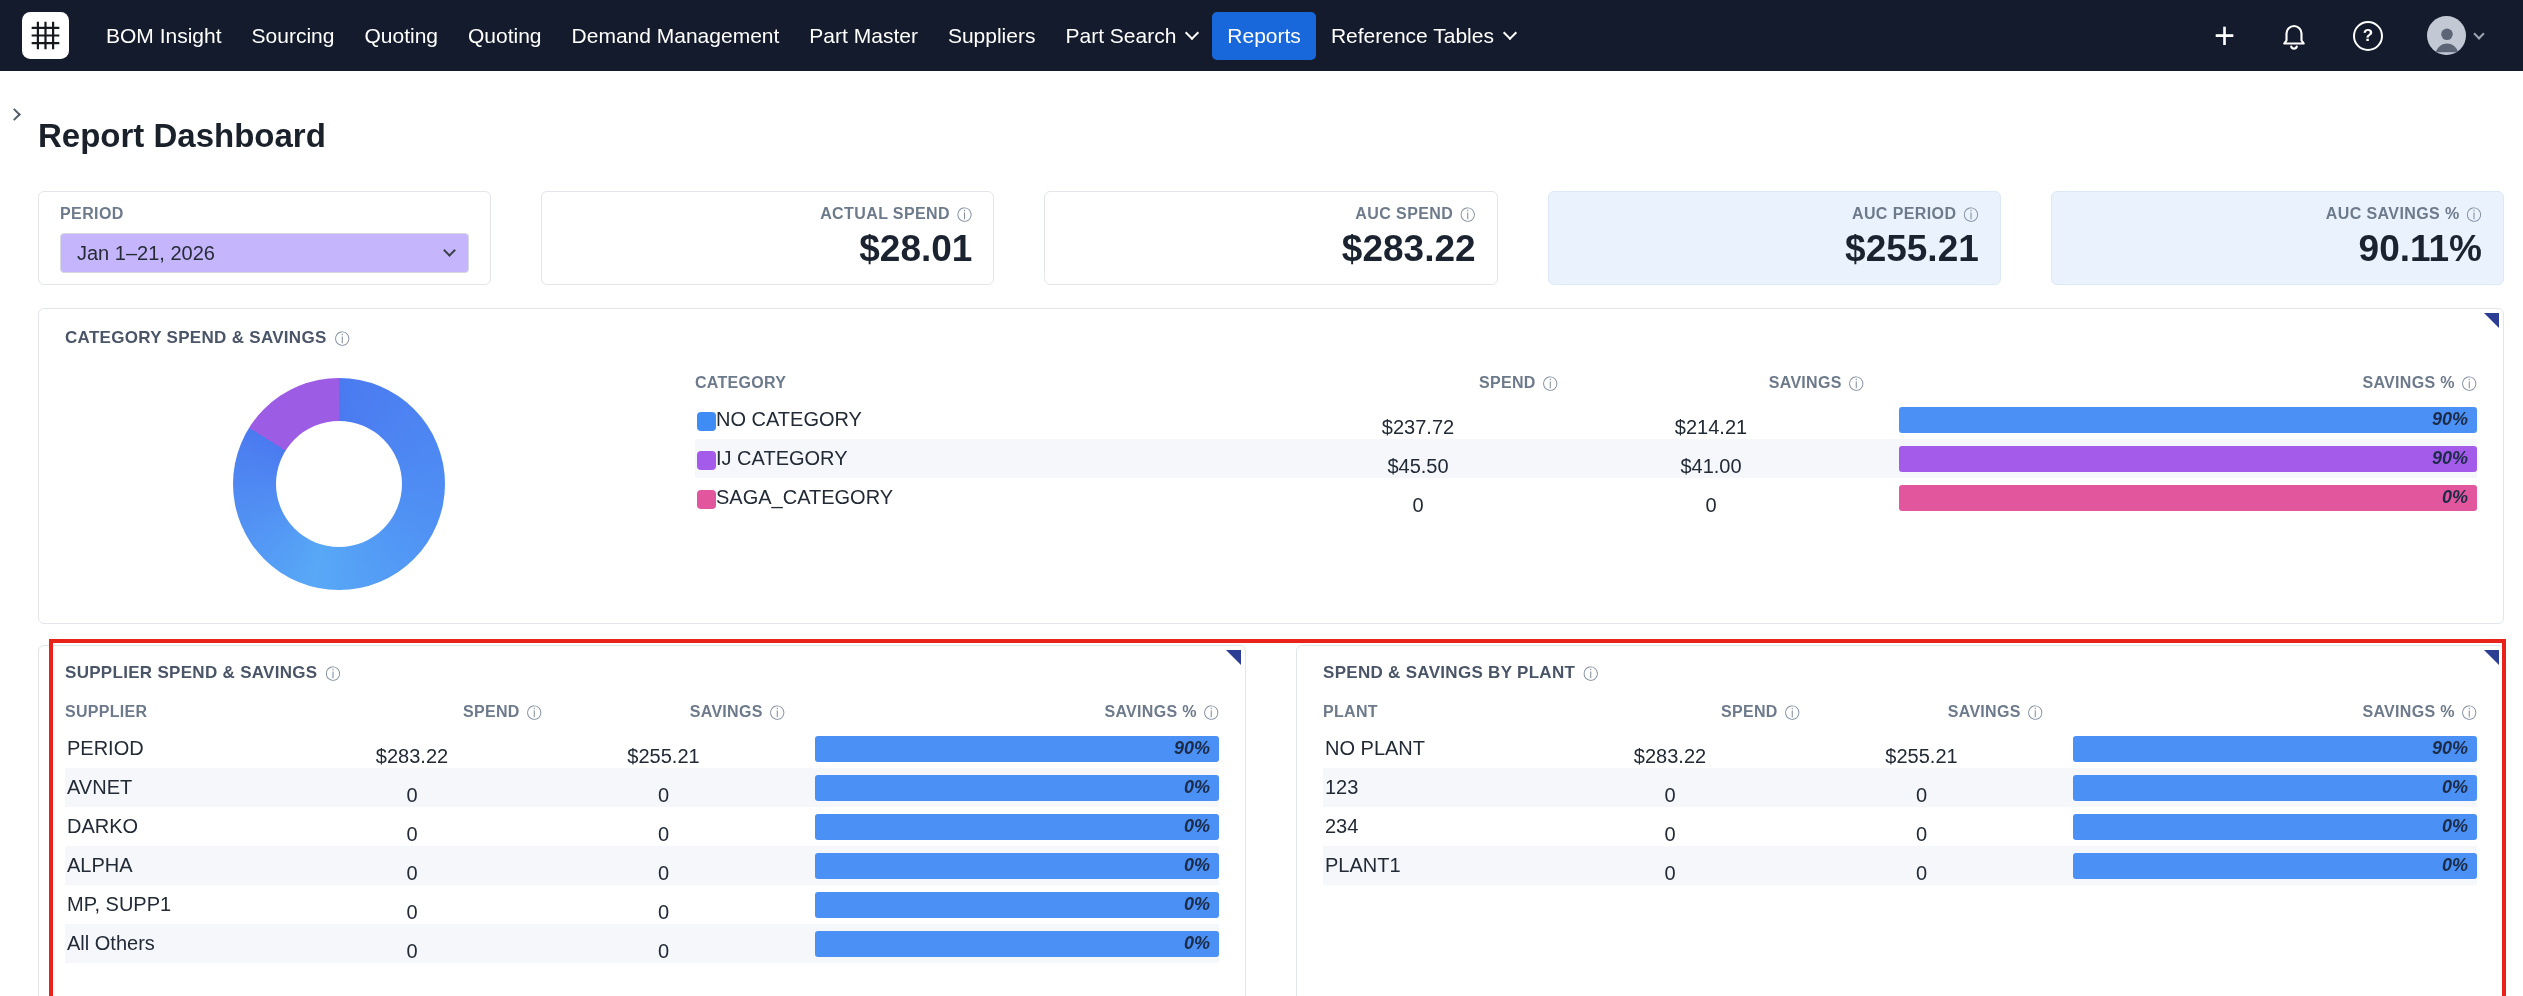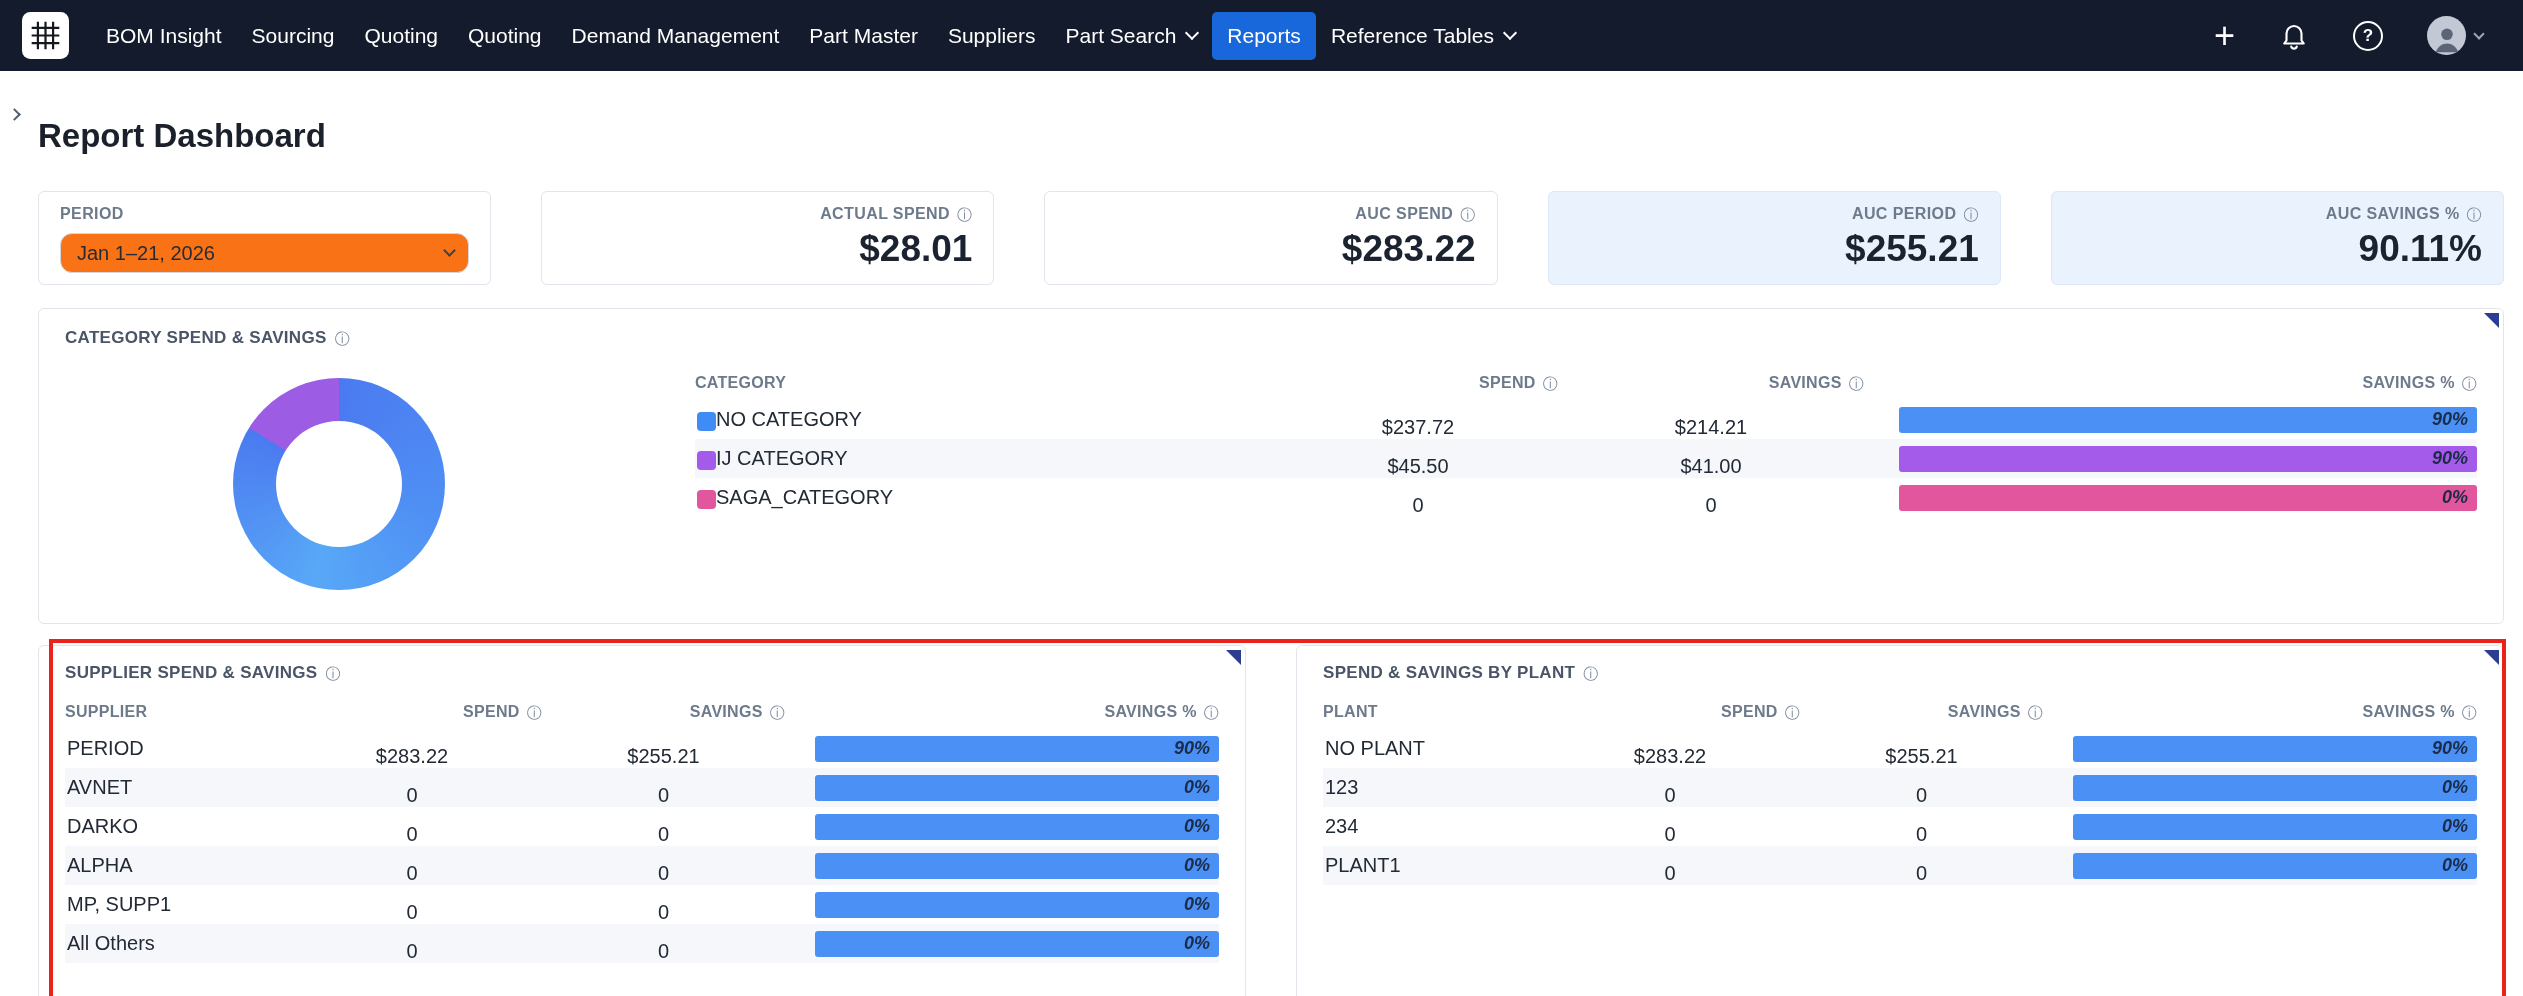--- a/index.html
+++ b/index.html
@@ -44,7 +44,7 @@
   .sum-label { font-size: 16px; font-weight: 700; letter-spacing: .4px; color: #6d7a8b; display: flex; align-items: center; gap: 7px; }
   .sum-label.right { justify-content: flex-end; }
   .sum-value { text-align: right; font-size: 37px; font-weight: 700; color: #1c2330; margin-top: 5px; }
-  .period-select { margin-top: 10px; height: 40px; background: #f97316; border: 1px solid #d5d9df; border-radius: 12px; display: flex; align-items: center; justify-content: space-between; padding: 0 14px 0 16px; font-size: 20px; color: #262c35; cursor: pointer; }
+  .period-select { margin-top: 10px; height: 40px; background: #c4b5fd; border: 1px solid #d5d9df; border-radius: 4px; display: flex; align-items: center; justify-content: space-between; padding: 0 14px 0 16px; font-size: 20px; color: #262c35; cursor: pointer; }
   .chev-down-dark { width: 9px; height: 9px; border-right: 2px solid #3c434e; border-bottom: 2px solid #3c434e; transform: rotate(45deg); margin-top: -5px; }
 
   

